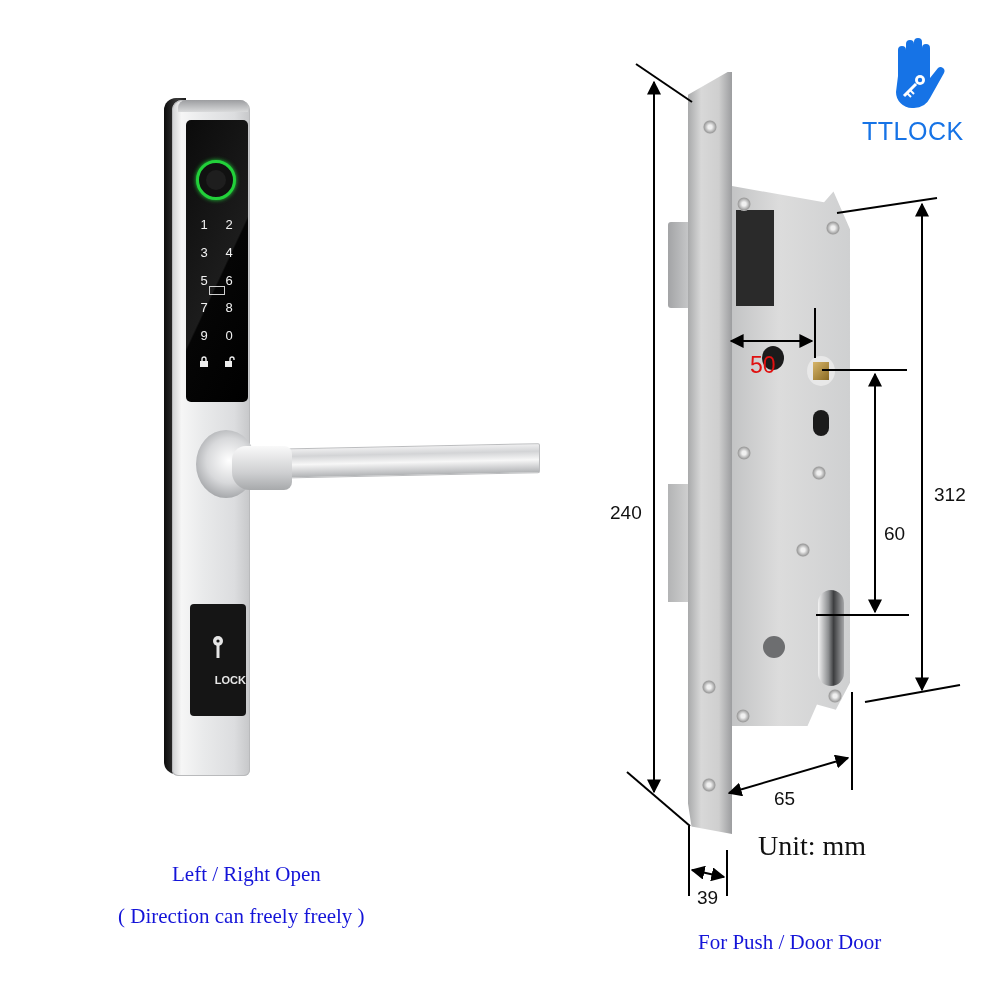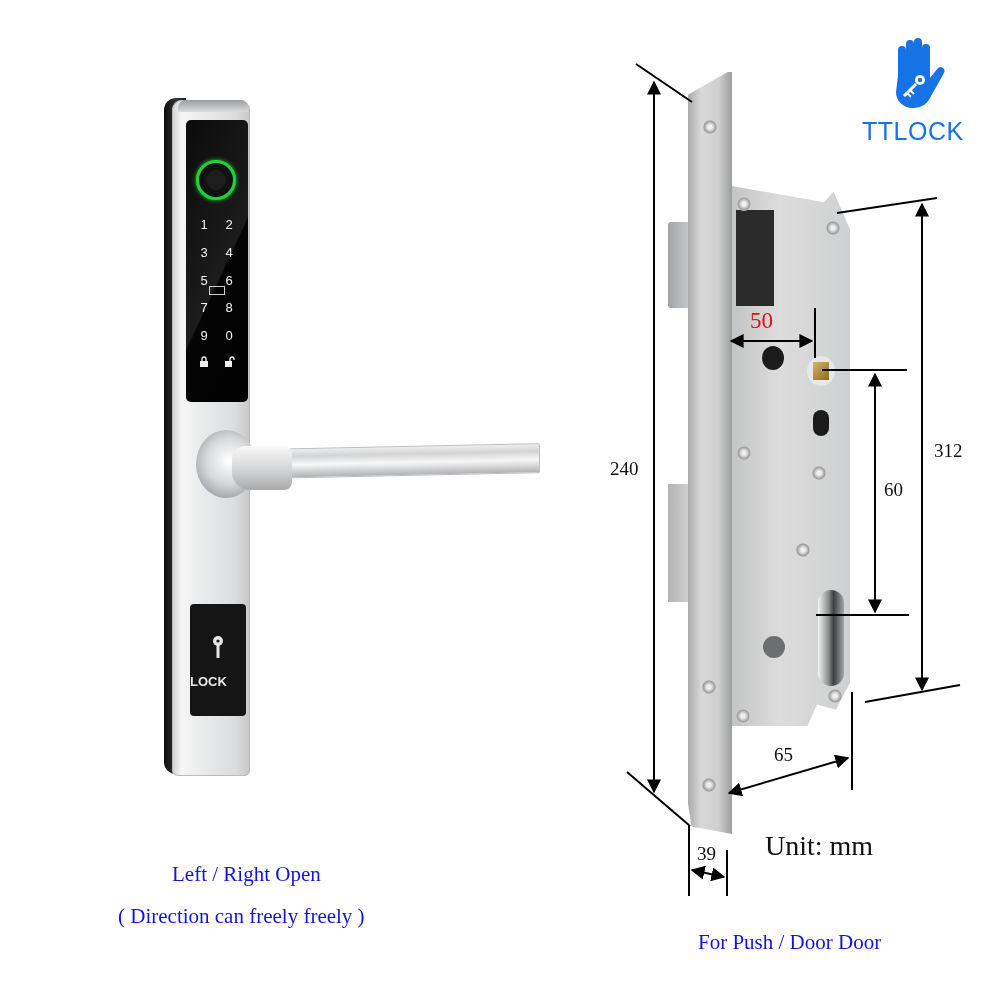--- a/index.html
+++ b/index.html
@@ -34,7 +34,7 @@
   .slot{position:absolute;background:#1b1b1b;border-radius:50%;}
   .screw{position:absolute;width:14px;height:14px;border-radius:50%;background:radial-gradient(circle,#f0f0f0 20%,#9c9c9c 60%,#c8c8c8 70%);}
   .cyl-hole{position:absolute;left:818px;top:590px;width:26px;height:96px;background:linear-gradient(90deg,#f4f4f4,#8d8f91 40%,#3d3e40 60%,#a5a6a8);border-radius:13px;}
-  .dim-label{position:absolute;font-family:Liberation Serif, serif;font-size:19px;color:#111;}
+  .dim-label{position:absolute;font-family:Liberation Sans, sans-serif;font-size:19px;color:#111;margin-top:44px;}
   .unit-label{position:absolute;font-family:"Liberation Serif",serif;font-size:28px;color:#111;margin-left:7px;}
   svg.dims{position:absolute;left:0;top:0;}
   

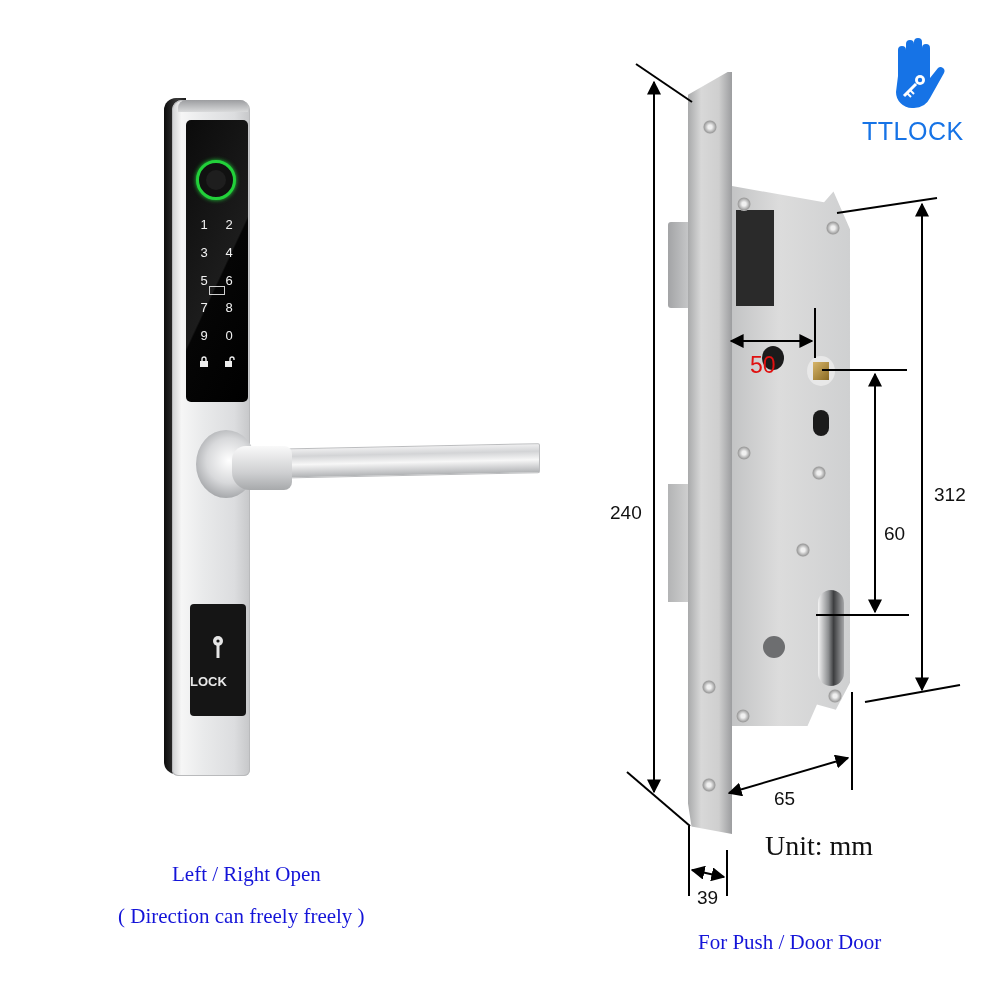--- a/index.html
+++ b/index.html
@@ -20,7 +20,7 @@
   .handle-bar{position:absolute;left:270px;top:446px;width:268px;height:28px;background:linear-gradient(180deg,#eeeeef 0%,#d3d4d6 25%,#f7f7f7 55%,#c8c9cb 85%,#b0b2b4 100%);border:1px solid #bcbdbf;border-radius:2px;transform:skewY(-1.2deg);}
   .card-area{position:absolute;left:190px;top:604px;width:56px;height:112px;background:#151515;border-radius:4px;}
   .keyhole-icon{position:absolute;left:22px;top:30px;width:12px;height:26px;}
-  .card-lock-label{position:absolute;left:0;top:70px;width:56px;text-align:left;color:#e8e8e8;font-family:"Liberation Sans",sans-serif;font-size:13px;font-weight:bold;}
+  .card-lock-label{position:absolute;left:0;top:70px;width:56px;text-align:right;color:#e8e8e8;font-family:"Liberation Sans",sans-serif;font-size:11px;font-weight:bold;}
   
   .caption{position:absolute;color:#1414d8;font-family:"Liberation Serif",serif;font-size:21px;white-space:nowrap;}
   

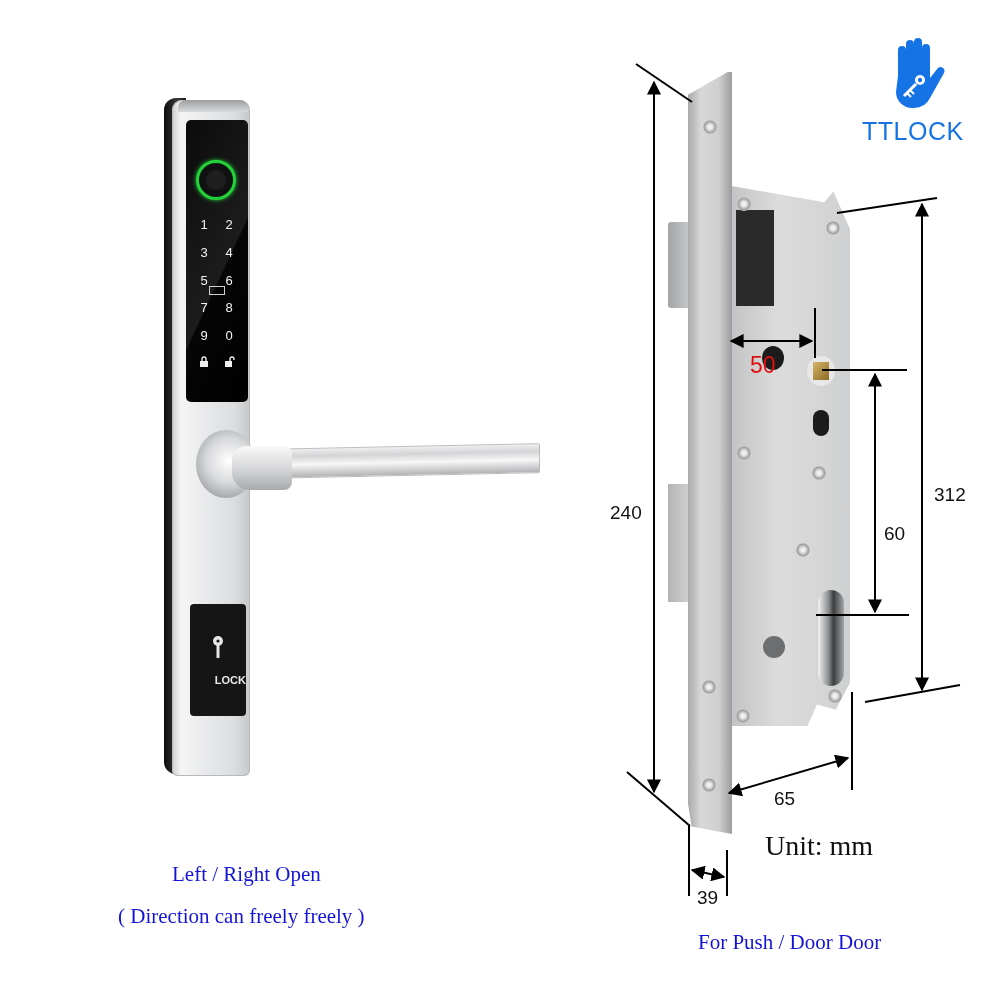--- a/index.html
+++ b/index.html
@@ -35,7 +35,7 @@
   .screw{position:absolute;width:14px;height:14px;border-radius:50%;background:radial-gradient(circle,#f0f0f0 20%,#9c9c9c 60%,#c8c8c8 70%);}
   .cyl-hole{position:absolute;left:818px;top:590px;width:26px;height:96px;background:linear-gradient(90deg,#f4f4f4,#8d8f91 40%,#3d3e40 60%,#a5a6a8);border-radius:13px;}
   .dim-label{position:absolute;font-family:Liberation Sans, sans-serif;font-size:19px;color:#111;margin-top:44px;}
-  .unit-label{position:absolute;font-family:"Liberation Serif",serif;font-size:28px;color:#111;margin-left:7px;}
+  .unit-label{position:absolute;font-family:"Liberation Serif",serif;font-size:28px;color:#111;}
   svg.dims{position:absolute;left:0;top:0;}
   
   .logo-text{position:absolute;left:862px;top:117px;color:#1673e6;font-family:"Liberation Sans",sans-serif;font-size:25px;letter-spacing:0.5px;}

